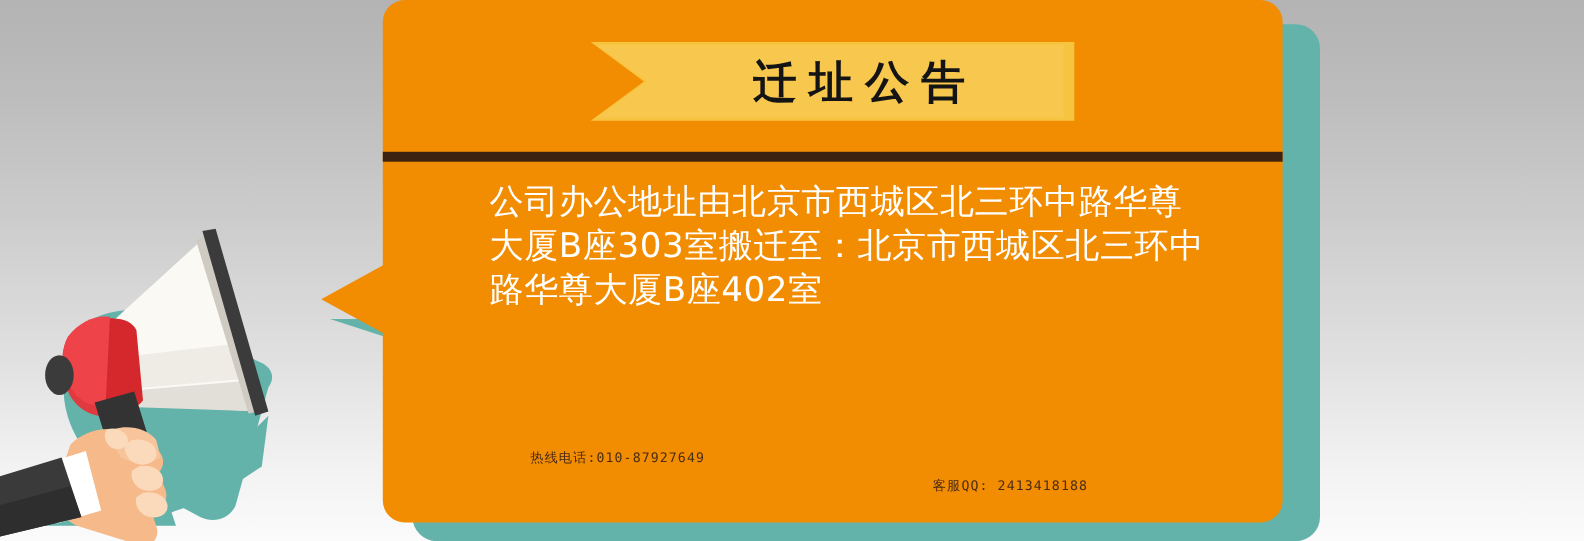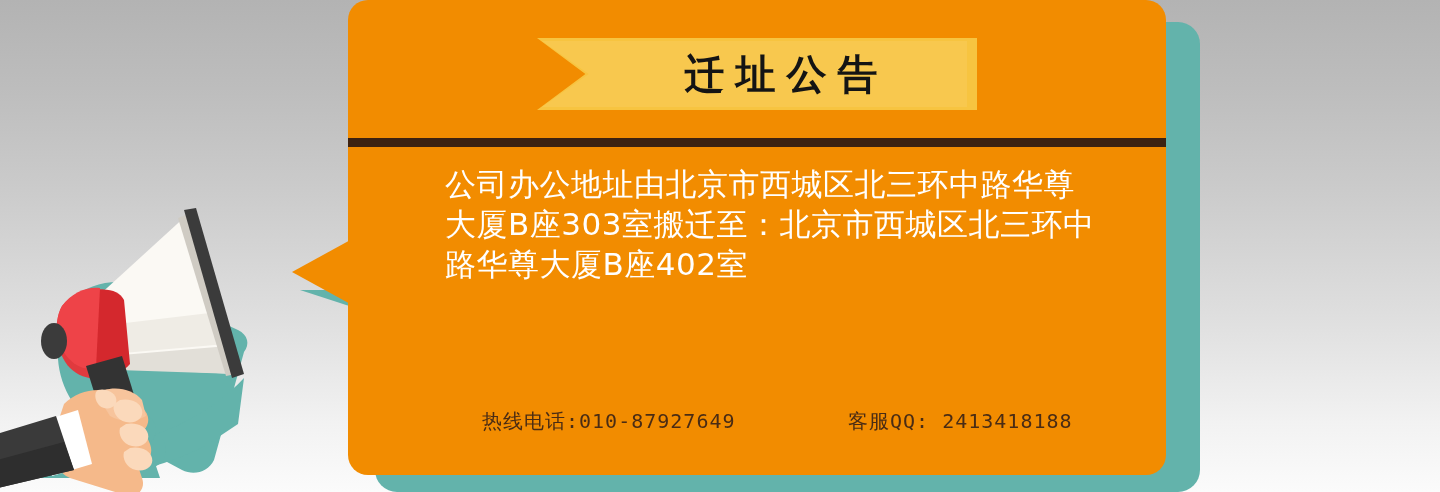--- a/index.html
+++ b/index.html
@@ -131,7 +131,7 @@
     position: absolute;
     top: 0;
     color: #4a2c14;
-    font-size: 20px;
+    font-size: 12px;
     letter-spacing: 1px;
     font-family: "DejaVu Sans Mono", "Liberation Mono", monospace;
     white-space: nowrap;

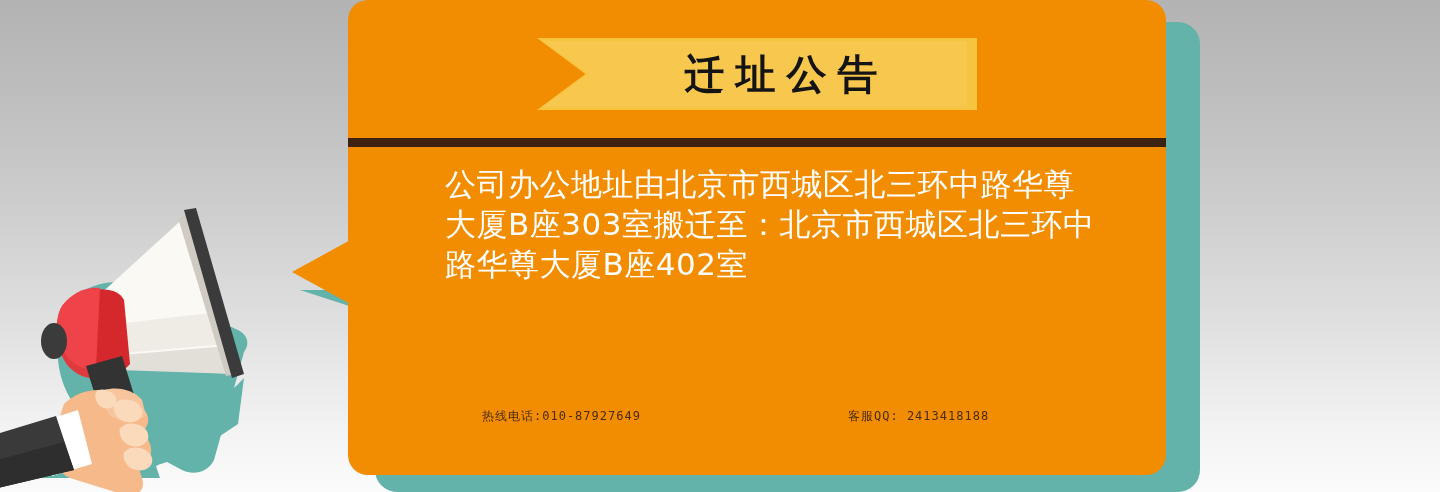--- a/index.html
+++ b/index.html
@@ -137,7 +137,7 @@
     white-space: nowrap;
   }
   .footer-phone { left: 134px; }
-  .footer-qq    { left: 500px; }
+  .footer-qq    { left: 500px; margin-top: 25px; }
 
   
   .megaphone {

